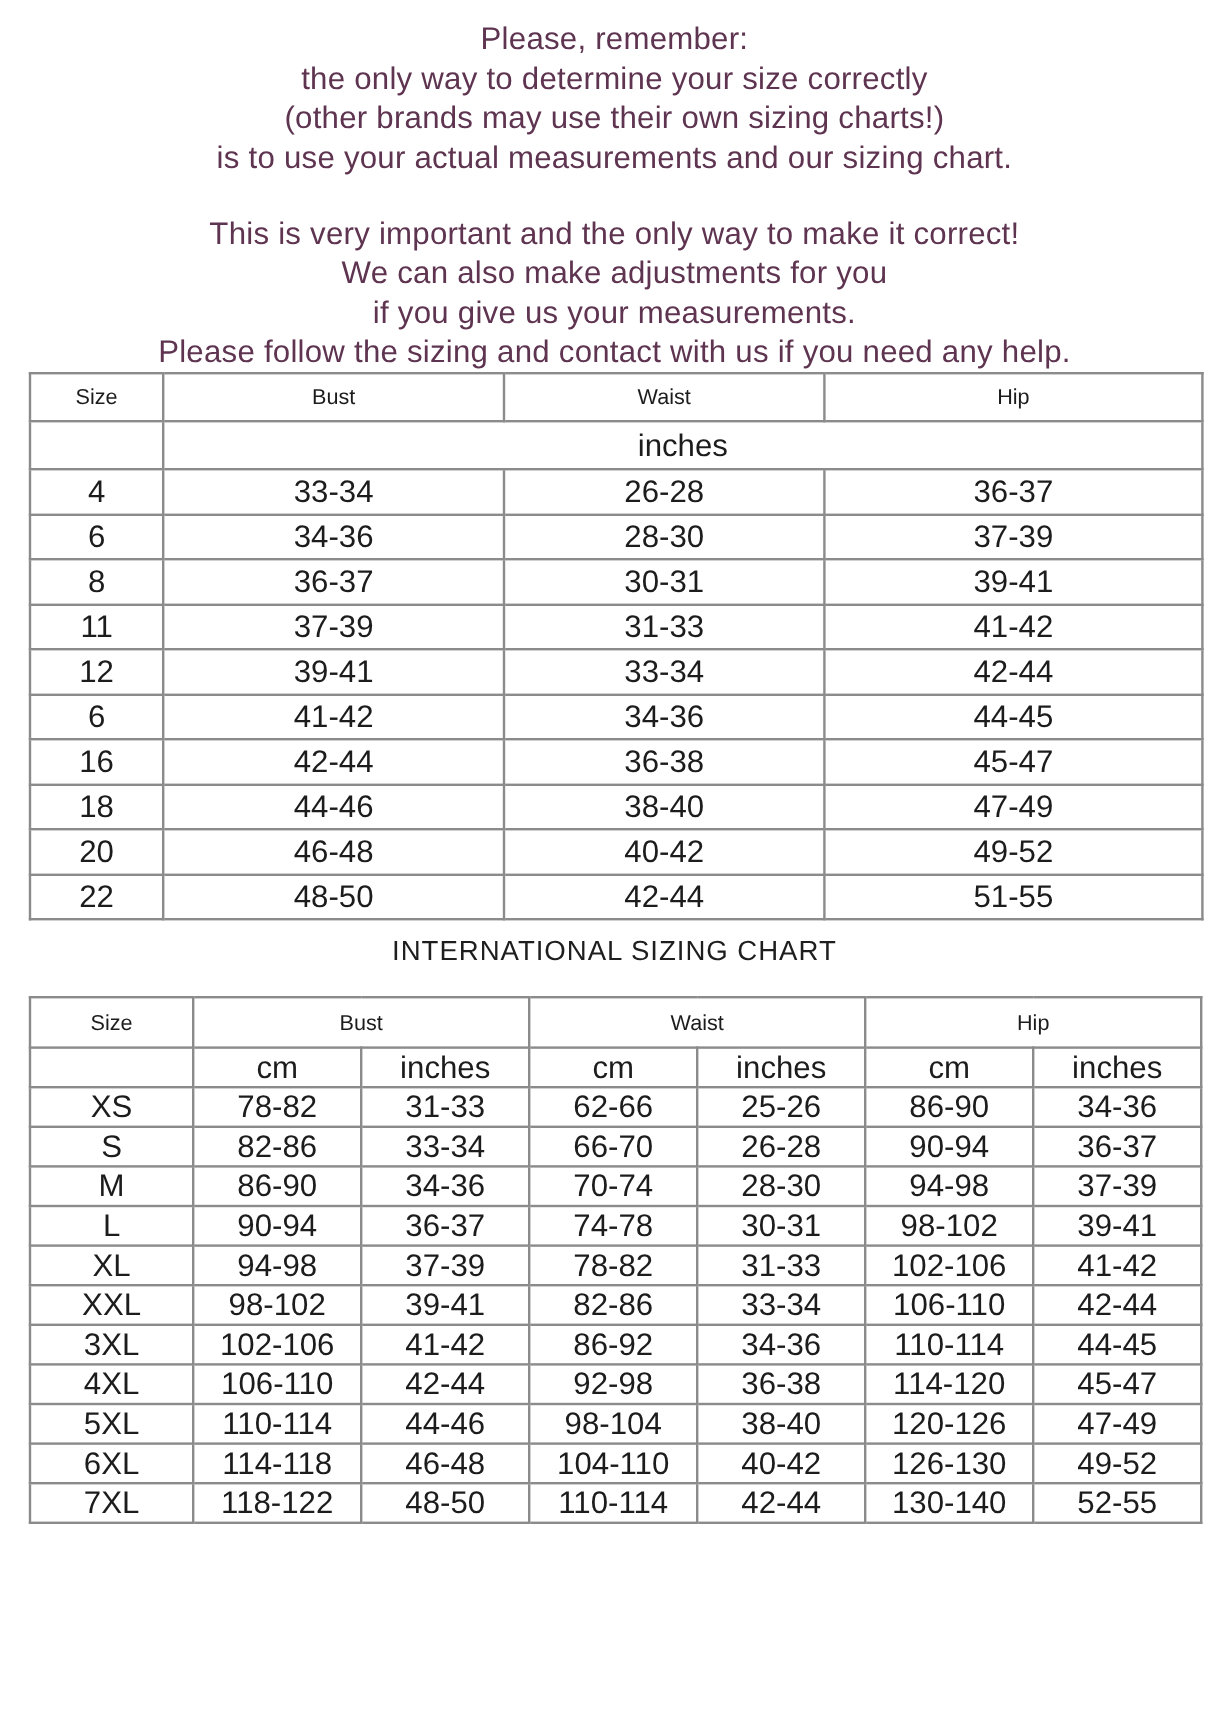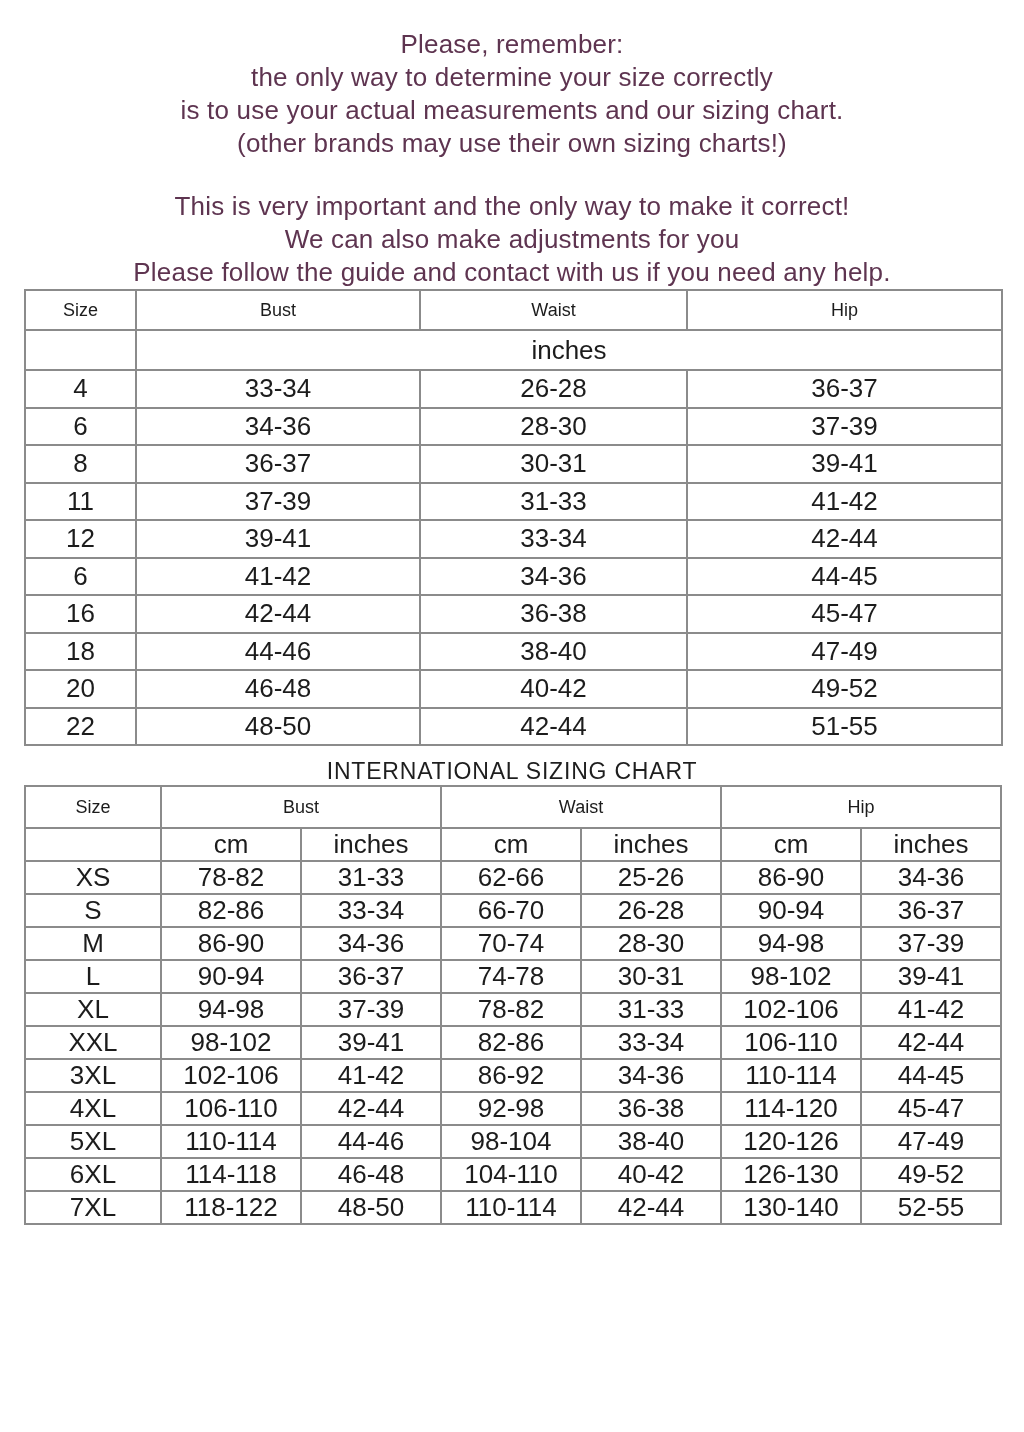--- a/index.html
+++ b/index.html
@@ -16,7 +16,7 @@
     color: var(--text-color);
     overflow: hidden;
   }
-  .page { padding-top: 28px; }
+  .page { padding-top: 16px; }
 
   
   .intro {

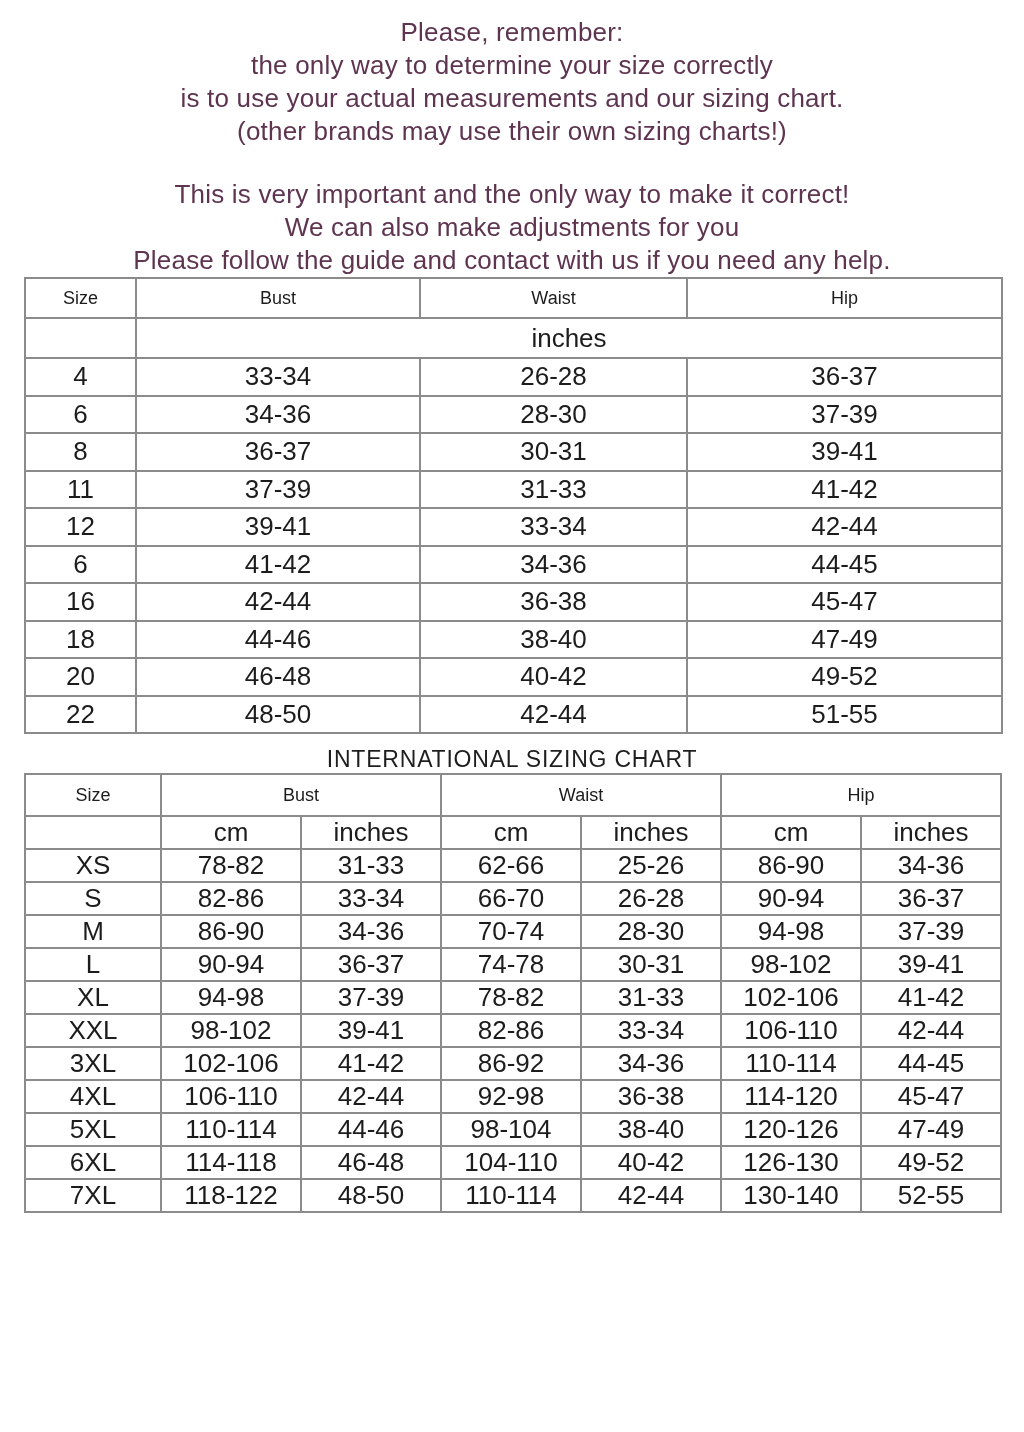--- a/index.html
+++ b/index.html
@@ -77,8 +77,8 @@
     <div class="para1">
       <div class="line">Please, remember:</div>
       <div class="line">the only way to determine your size correctly</div>
+      <div class="line">(other brands may use their own sizing charts!)</div>
       <div class="line">is to use your actual measurements and our sizing chart.</div>
-      <div class="line">(other brands may use their own sizing charts!)</div>
     </div>
     <div class="para2">
       <div class="line">This is very important and the only way to make it correct!</div>

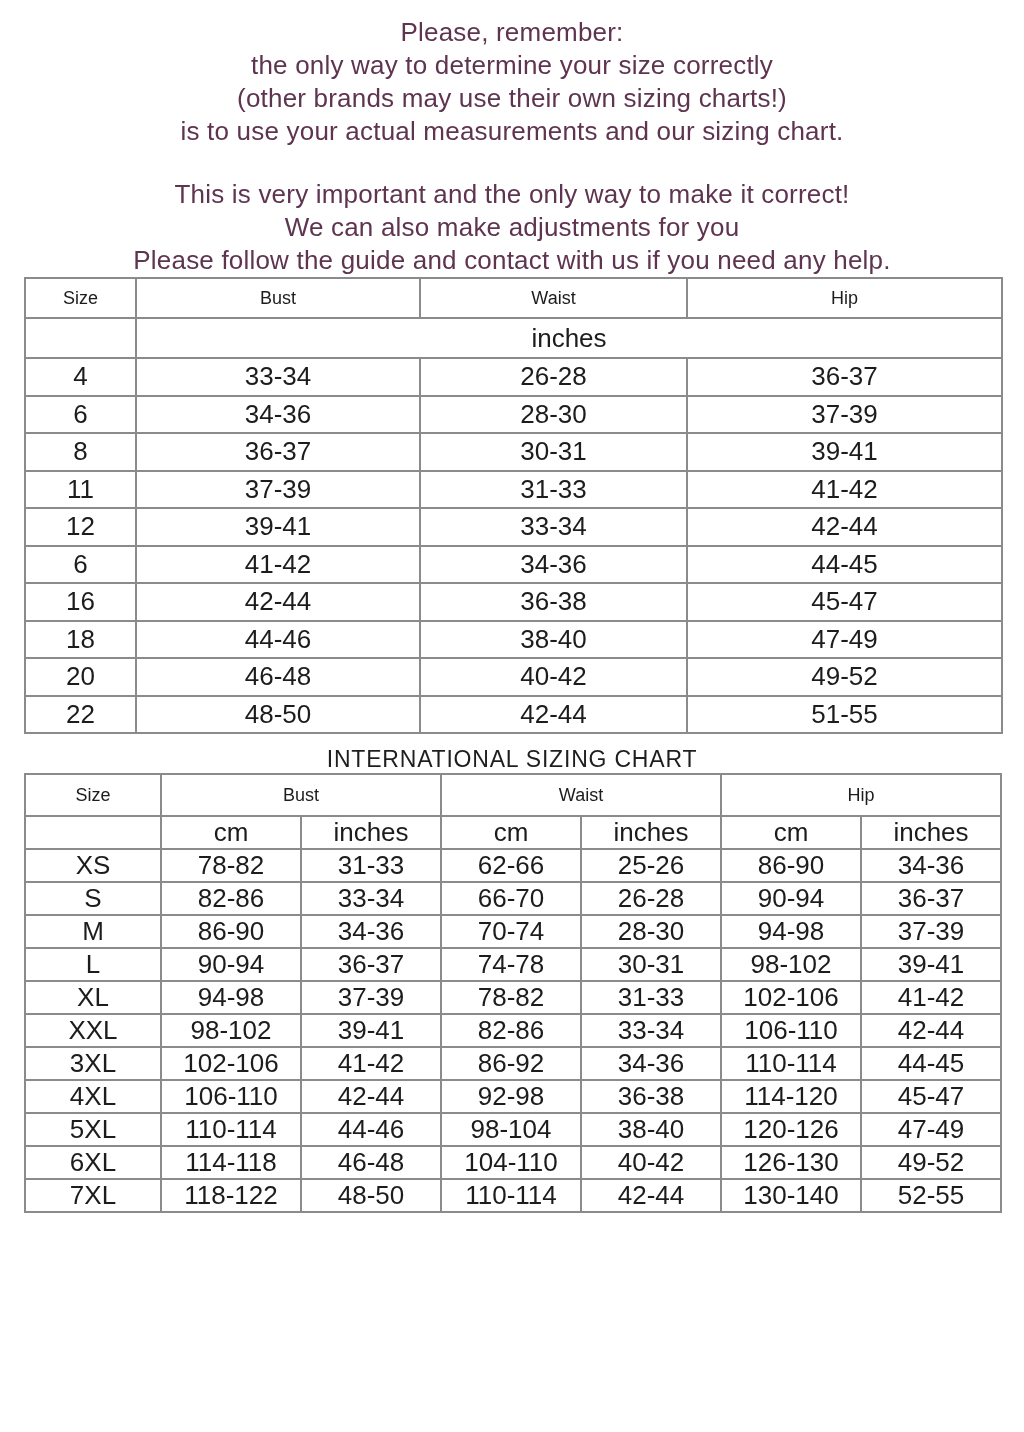--- a/index.html
+++ b/index.html
@@ -83,6 +83,7 @@
     <div class="para2">
       <div class="line">This is very important and the only way to make it correct!</div>
       <div class="line">We can also make adjustments for you</div>
+      <div class="line">if you give us your measurements.</div>
       <div class="line">Please follow the guide and contact with us if you need any help.</div>
     </div>
   </div>

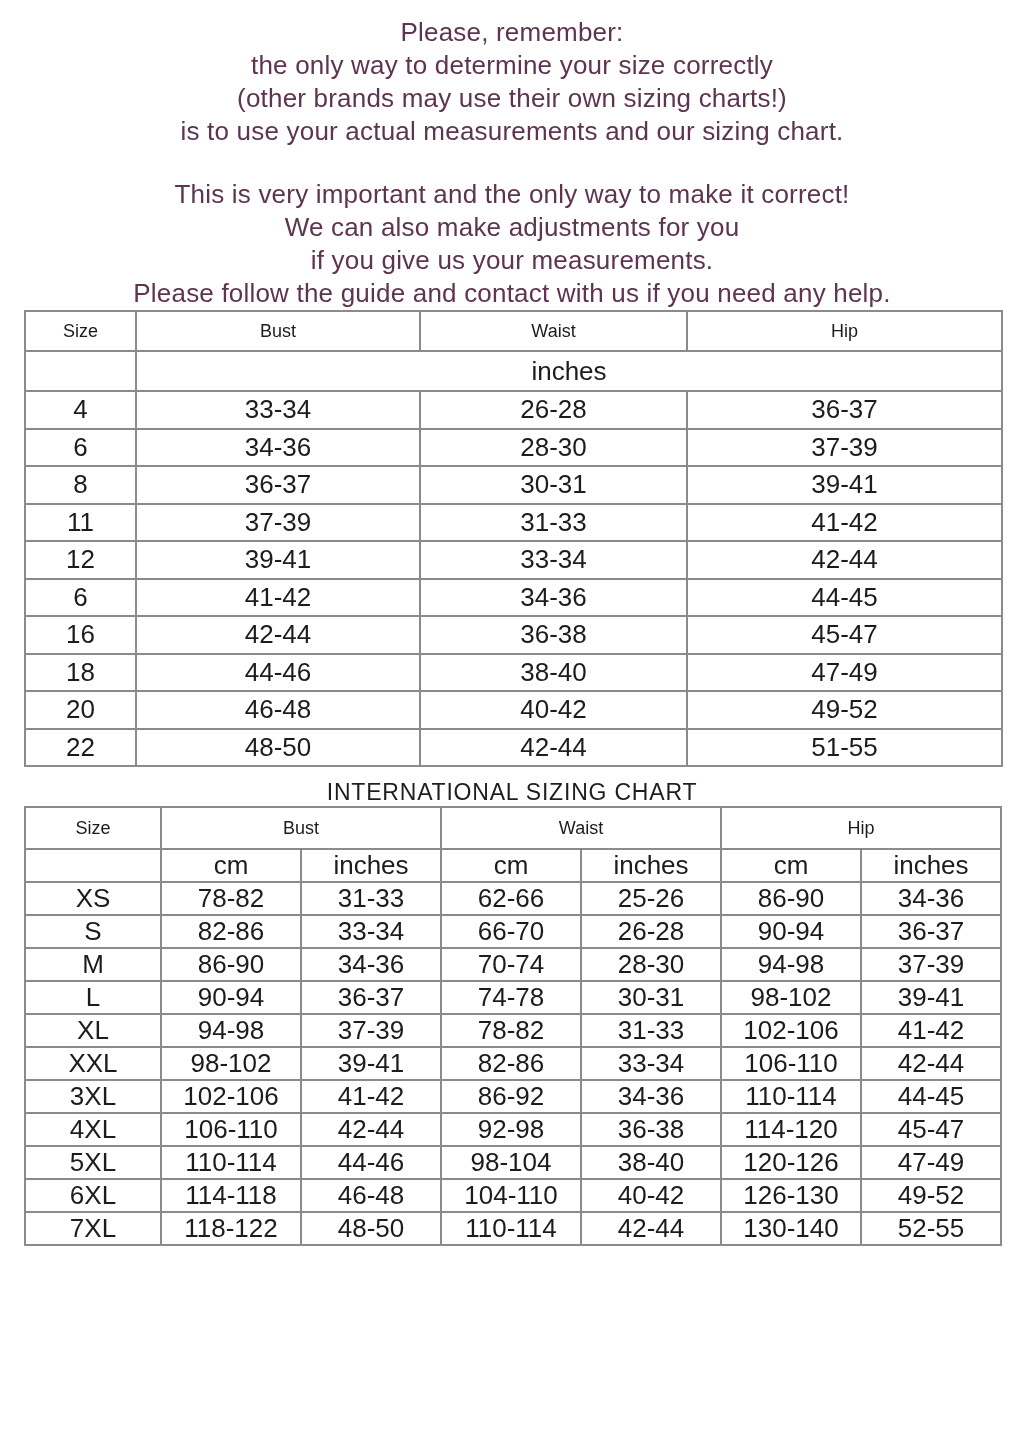--- a/index.html
+++ b/index.html
@@ -84,7 +84,7 @@
       <div class="line">This is very important and the only way to make it correct!</div>
       <div class="line">We can also make adjustments for you</div>
       <div class="line">if you give us your measurements.</div>
-      <div class="line">Please follow the guide and contact with us if you need any help.</div>
+      <div class="line">Please follow the sizing and contact with us if you need any help.</div>
     </div>
   </div>
 

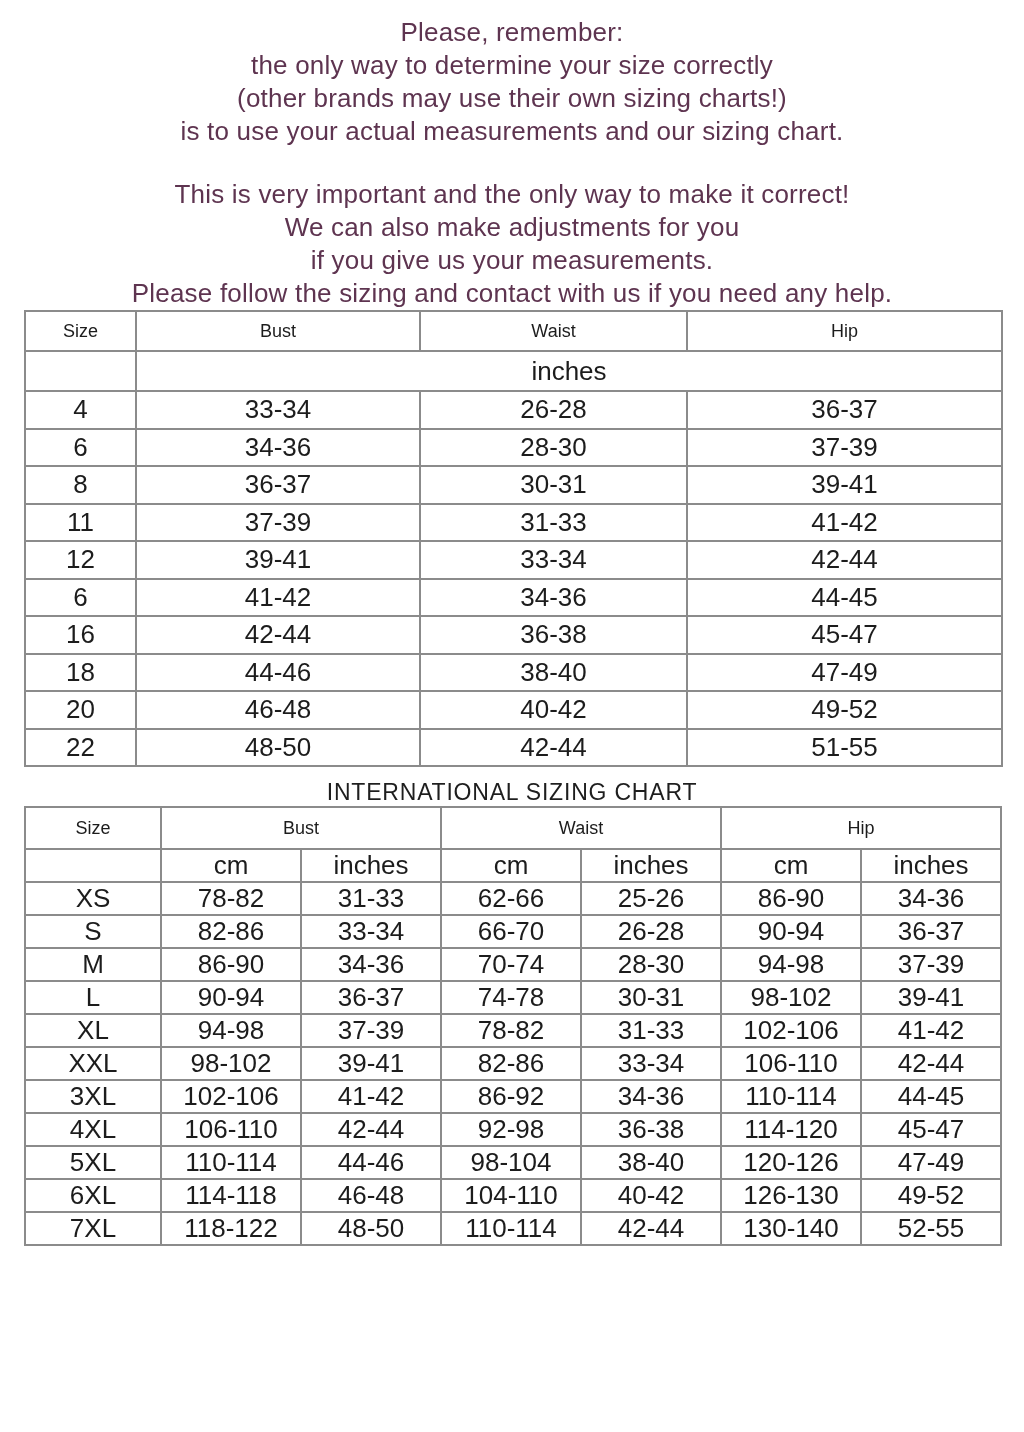--- a/index.html
+++ b/index.html
@@ -38,7 +38,7 @@
     font-weight: 400;
   }
   .chart-title.us { margin-top: 21px; margin-bottom: 7px; }
-  .chart-title.intl { margin-top: 12px; margin-bottom: 0; }
+  .chart-title.intl { margin-top: 12px; margin-bottom: 24px; }
 
   
   table {

